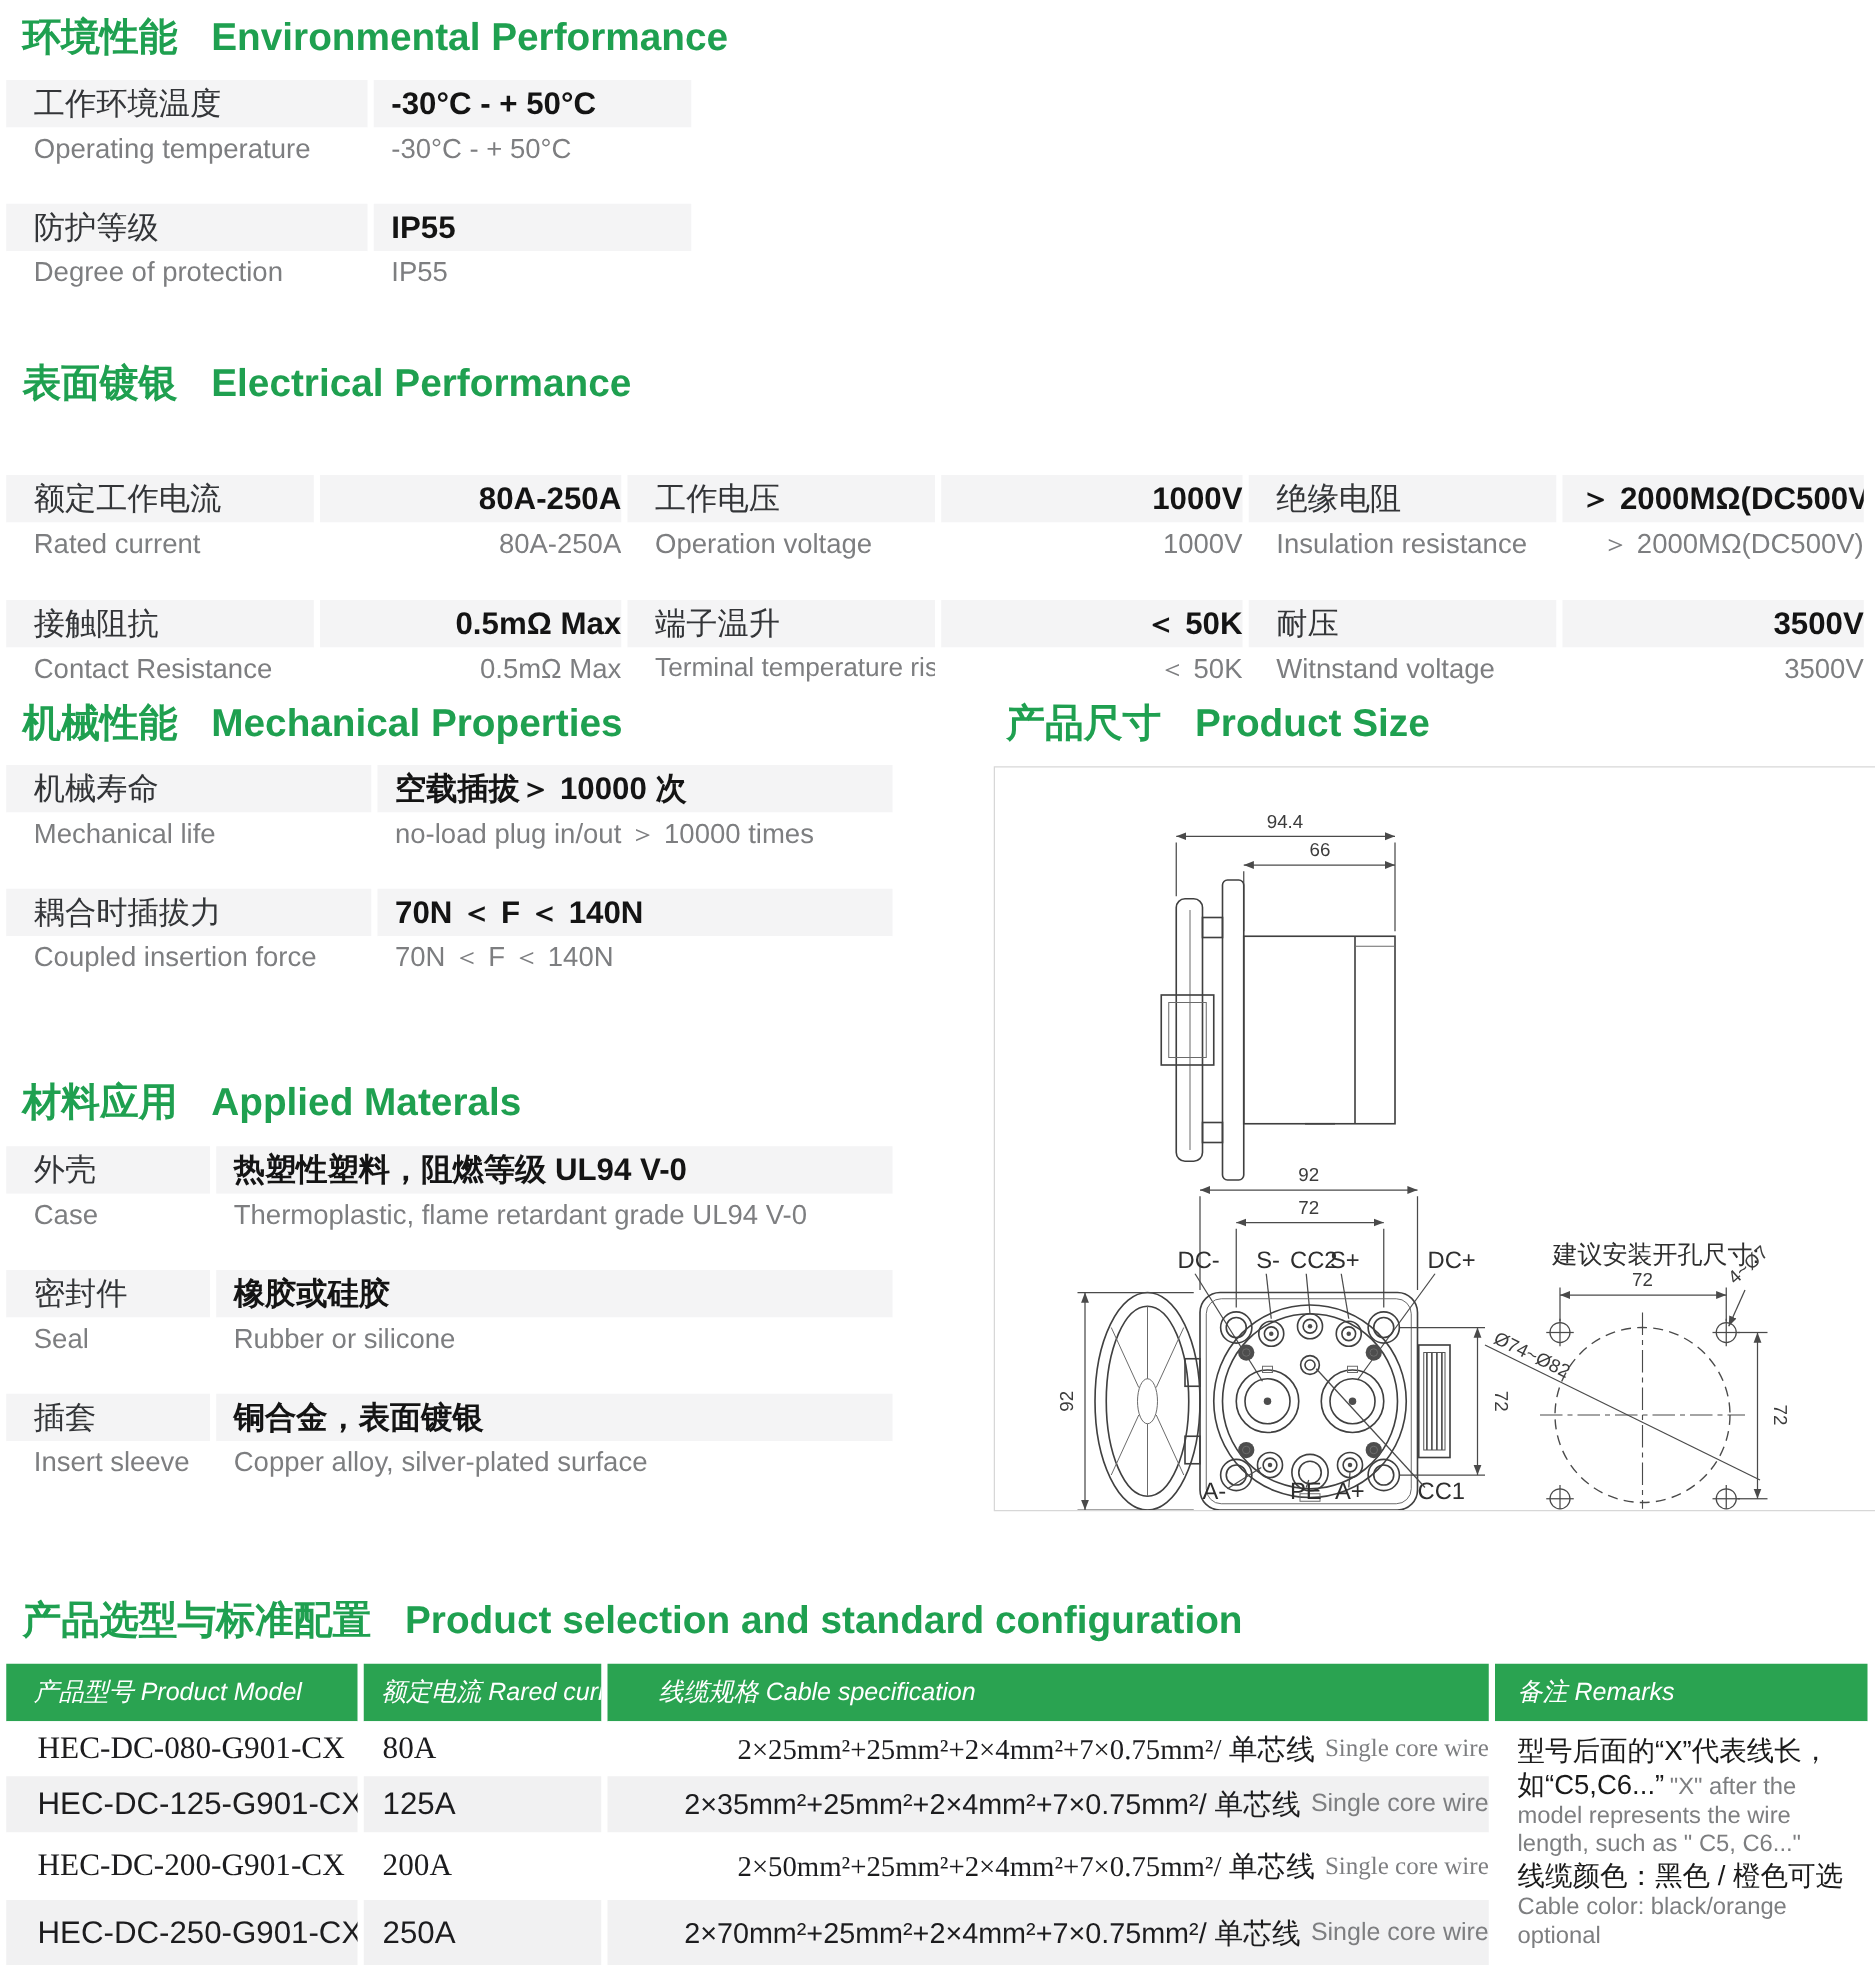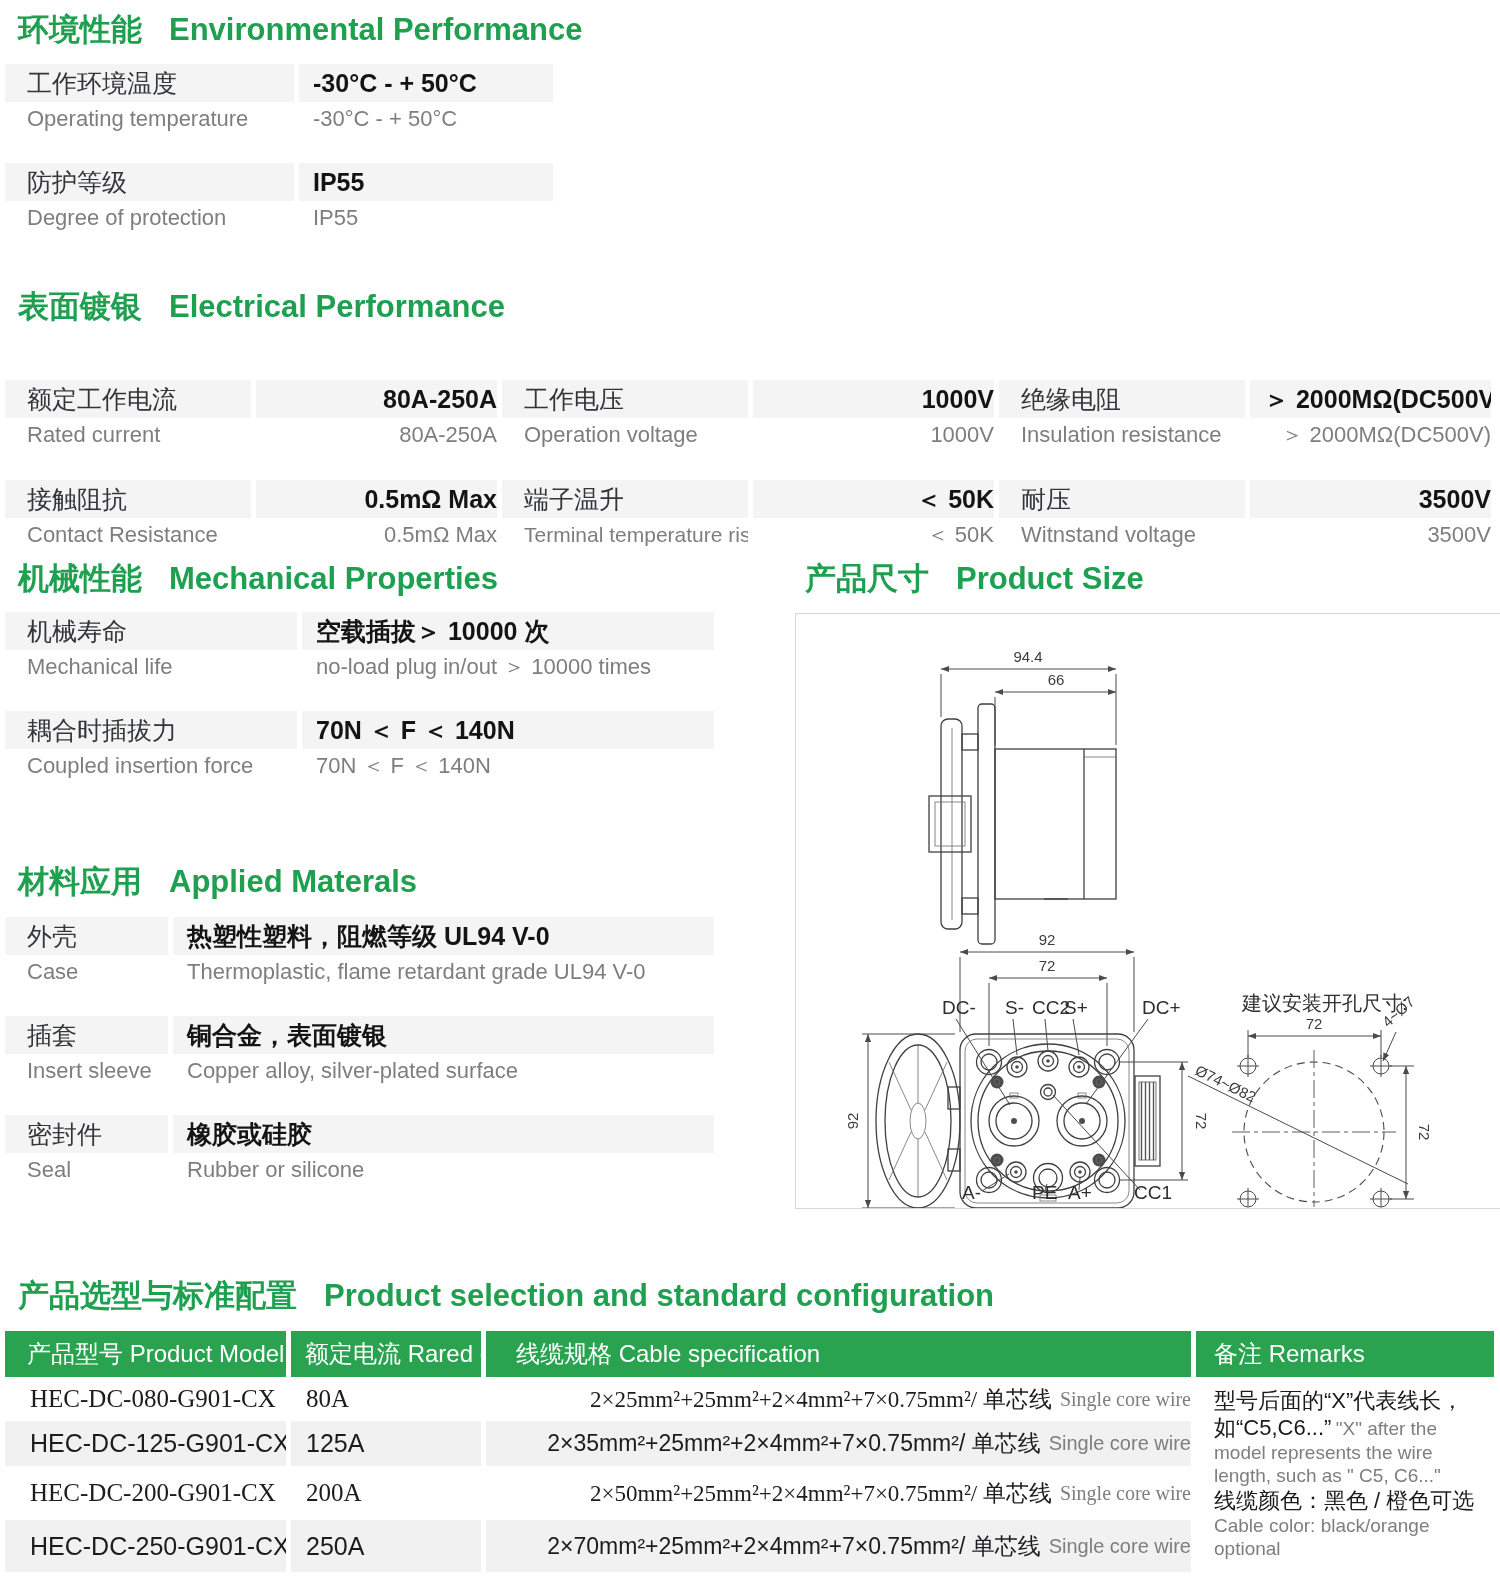--- a/index.html
+++ b/index.html
@@ -399,22 +399,22 @@
   </div>
   <div class="pair">
     <div class="sprow zh-row">
+      <div class="cell c1">密封件</div>
+      <div class="cell c2 val">橡胶或硅胶</div>
+    </div>
+    <div class="sprow en-row">
+      <div class="cell c1">Seal</div>
+      <div class="cell c2">Rubber or silicone</div>
+    </div>
+  </div>
+  <div class="pair">
+    <div class="sprow zh-row">
       <div class="cell c1">插套</div>
       <div class="cell c2 val">铜合金，表面镀银</div>
     </div>
     <div class="sprow en-row">
       <div class="cell c1">Insert sleeve</div>
       <div class="cell c2">Copper alloy, silver-plated surface</div>
-    </div>
-  </div>
-  <div class="pair">
-    <div class="sprow zh-row">
-      <div class="cell c1">密封件</div>
-      <div class="cell c2 val">橡胶或硅胶</div>
-    </div>
-    <div class="sprow en-row">
-      <div class="cell c1">Seal</div>
-      <div class="cell c2">Rubber or silicone</div>
     </div>
   </div>
 </div>

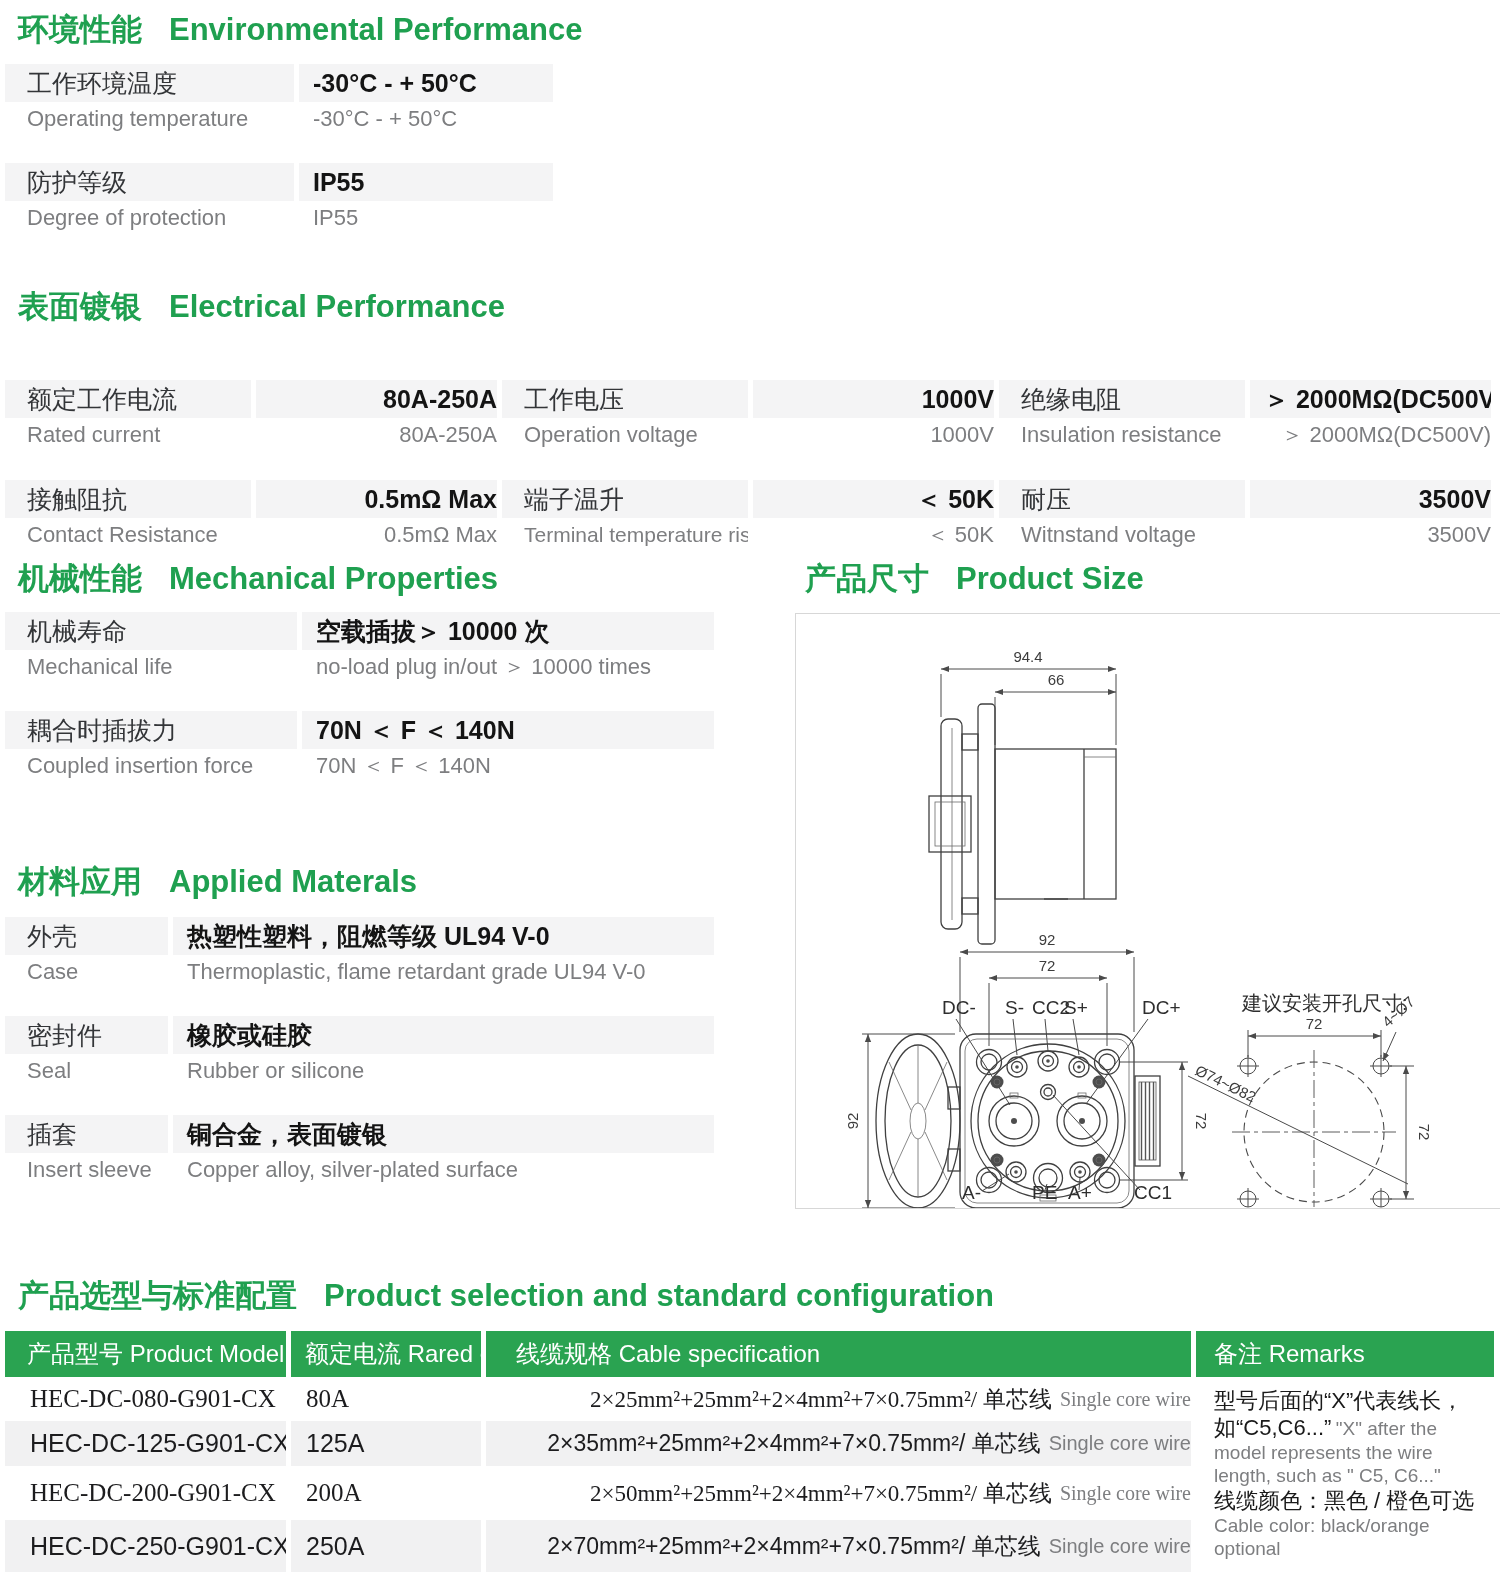--- a/index.html
+++ b/index.html
@@ -52,7 +52,7 @@
   .sel-table{position:absolute;left:5px;top:1331px;width:1491px;display:grid;
     grid-template-columns:281px 190px 705px 298px;
     grid-template-rows:46px 44px 45px 54px 52px;column-gap:5px;}
-  .th{background:var(--hdr-green);color:#fff;font-size:24px;line-height:46px;white-space:nowrap;overflow:hidden;}
+  .th{background:var(--hdr-green);color:#fff;font-size:20px;line-height:46px;white-space:nowrap;overflow:hidden;font-style:italic;}
   .th.h1{padding-left:22px;} .th.h2{padding-left:14px;} .th.h3{padding-left:30px;} .th.h4{padding-left:18px;}
   .td{display:flex;align-items:center;font-size:25px;color:#1c1c1e;white-space:nowrap;overflow:hidden;}
   .td.model{padding-left:25px;}

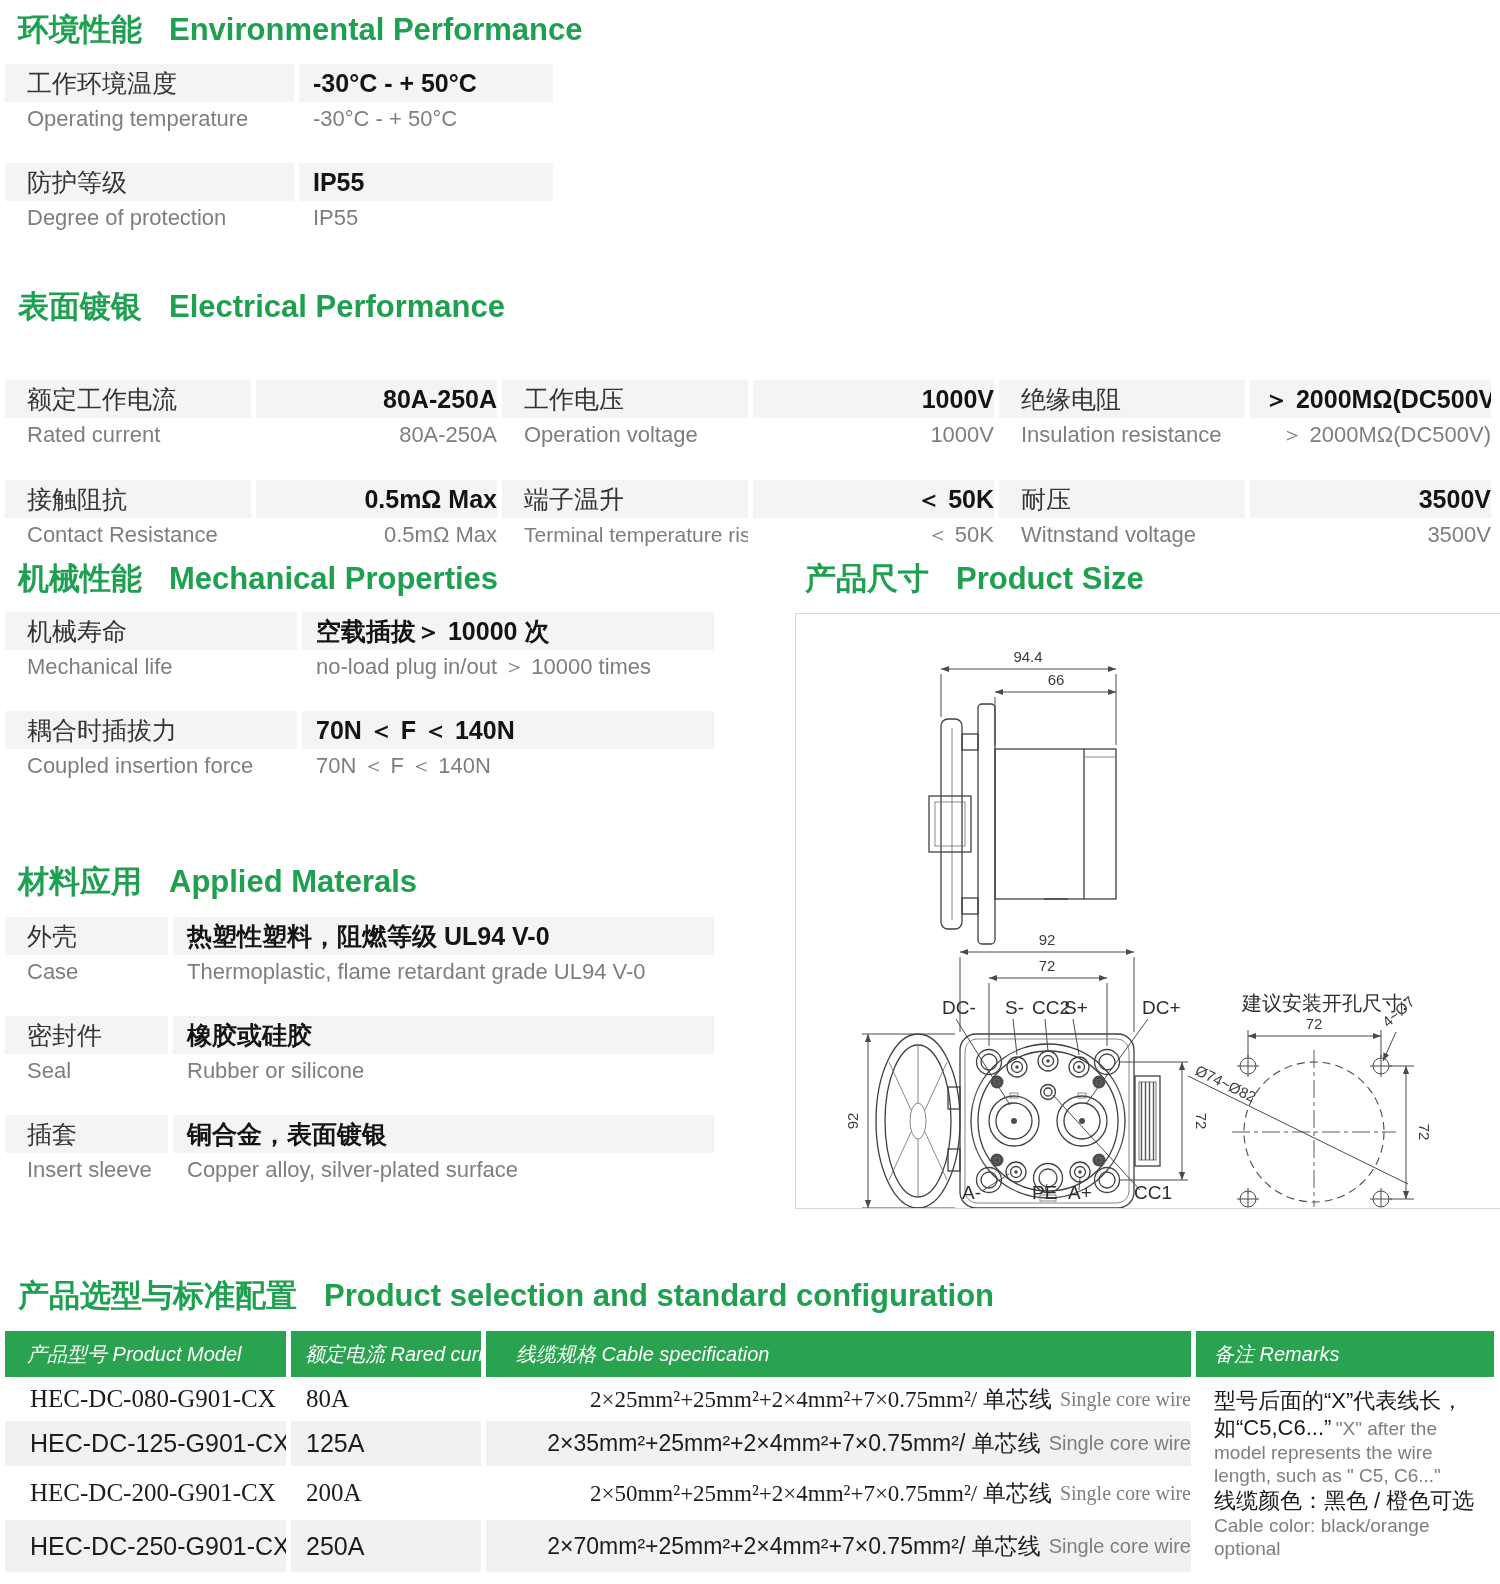--- a/index.html
+++ b/index.html
@@ -53,7 +53,7 @@
     grid-template-columns:281px 190px 705px 298px;
     grid-template-rows:46px 44px 45px 54px 52px;column-gap:5px;}
   .th{background:var(--hdr-green);color:#fff;font-size:20px;line-height:46px;white-space:nowrap;overflow:hidden;font-style:italic;}
-  .th.h1{padding-left:22px;} .th.h2{padding-left:14px;} .th.h3{padding-left:30px;} .th.h4{padding-left:18px;}
+  .th.h1{padding-left:22px;} .th.h2{padding-left:14px;} .th.h3{padding-left:41px;} .th.h4{padding-left:18px;}
   .td{display:flex;align-items:center;font-size:25px;color:#1c1c1e;white-space:nowrap;overflow:hidden;}
   .td.model{padding-left:25px;}
   .td.curr{padding-left:15px;}

